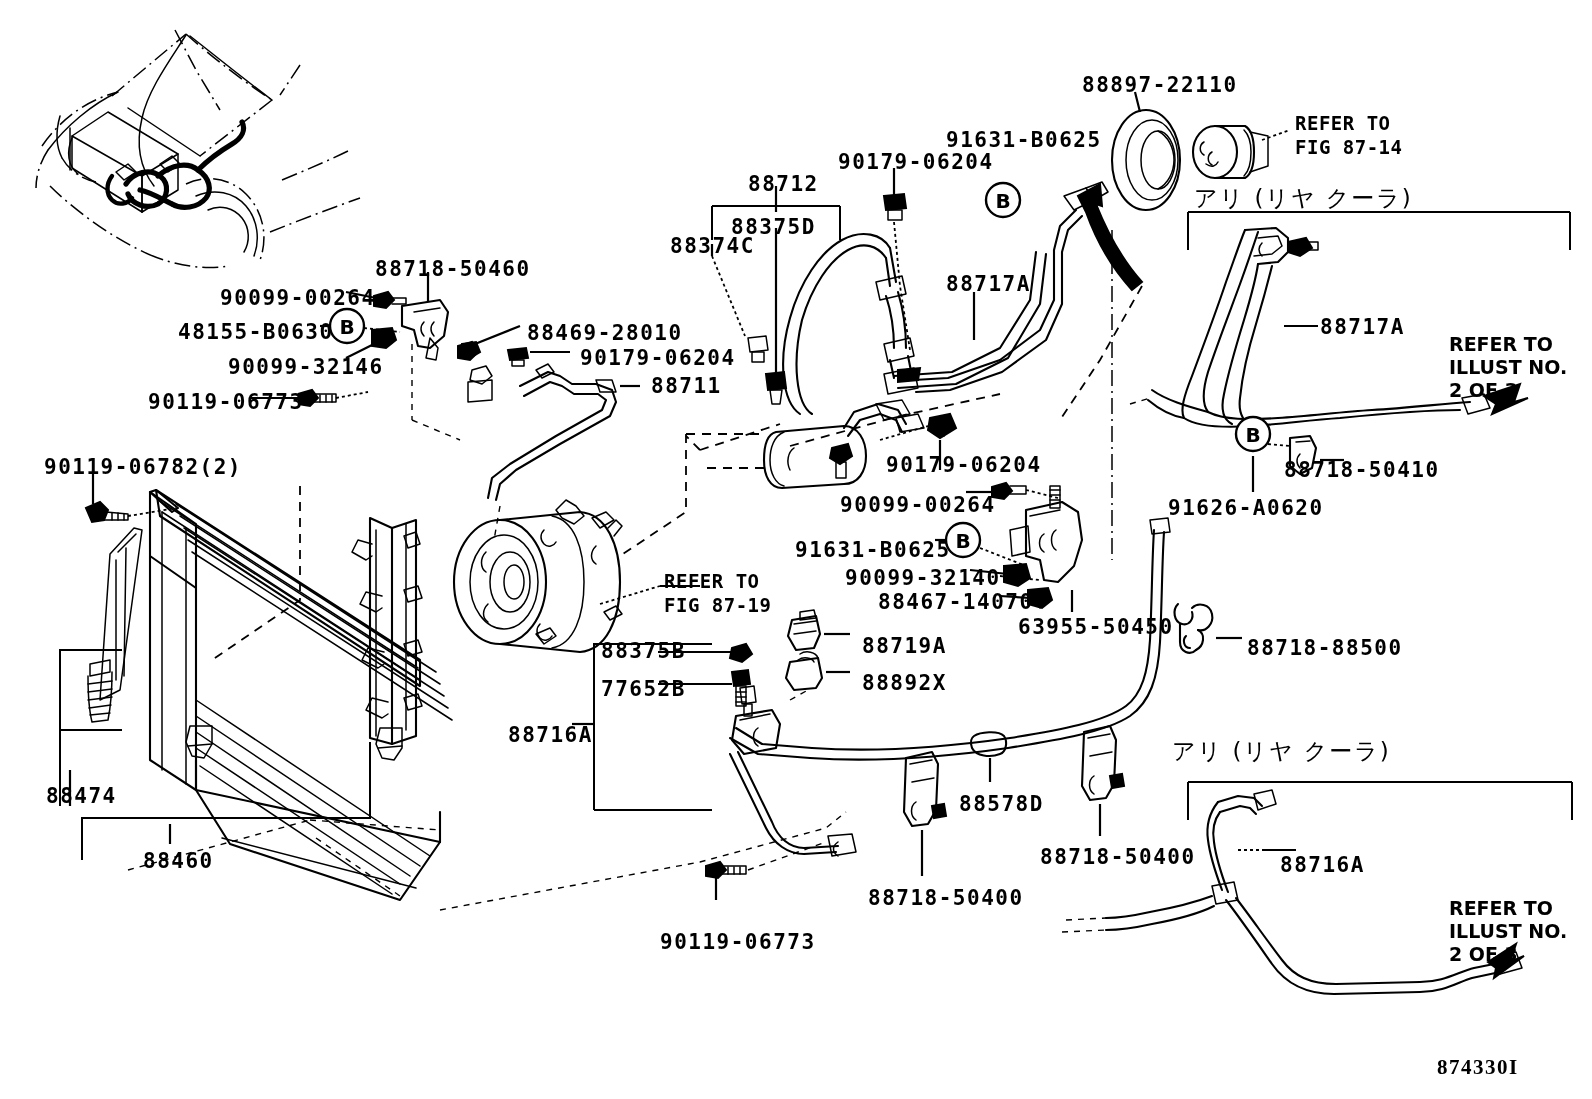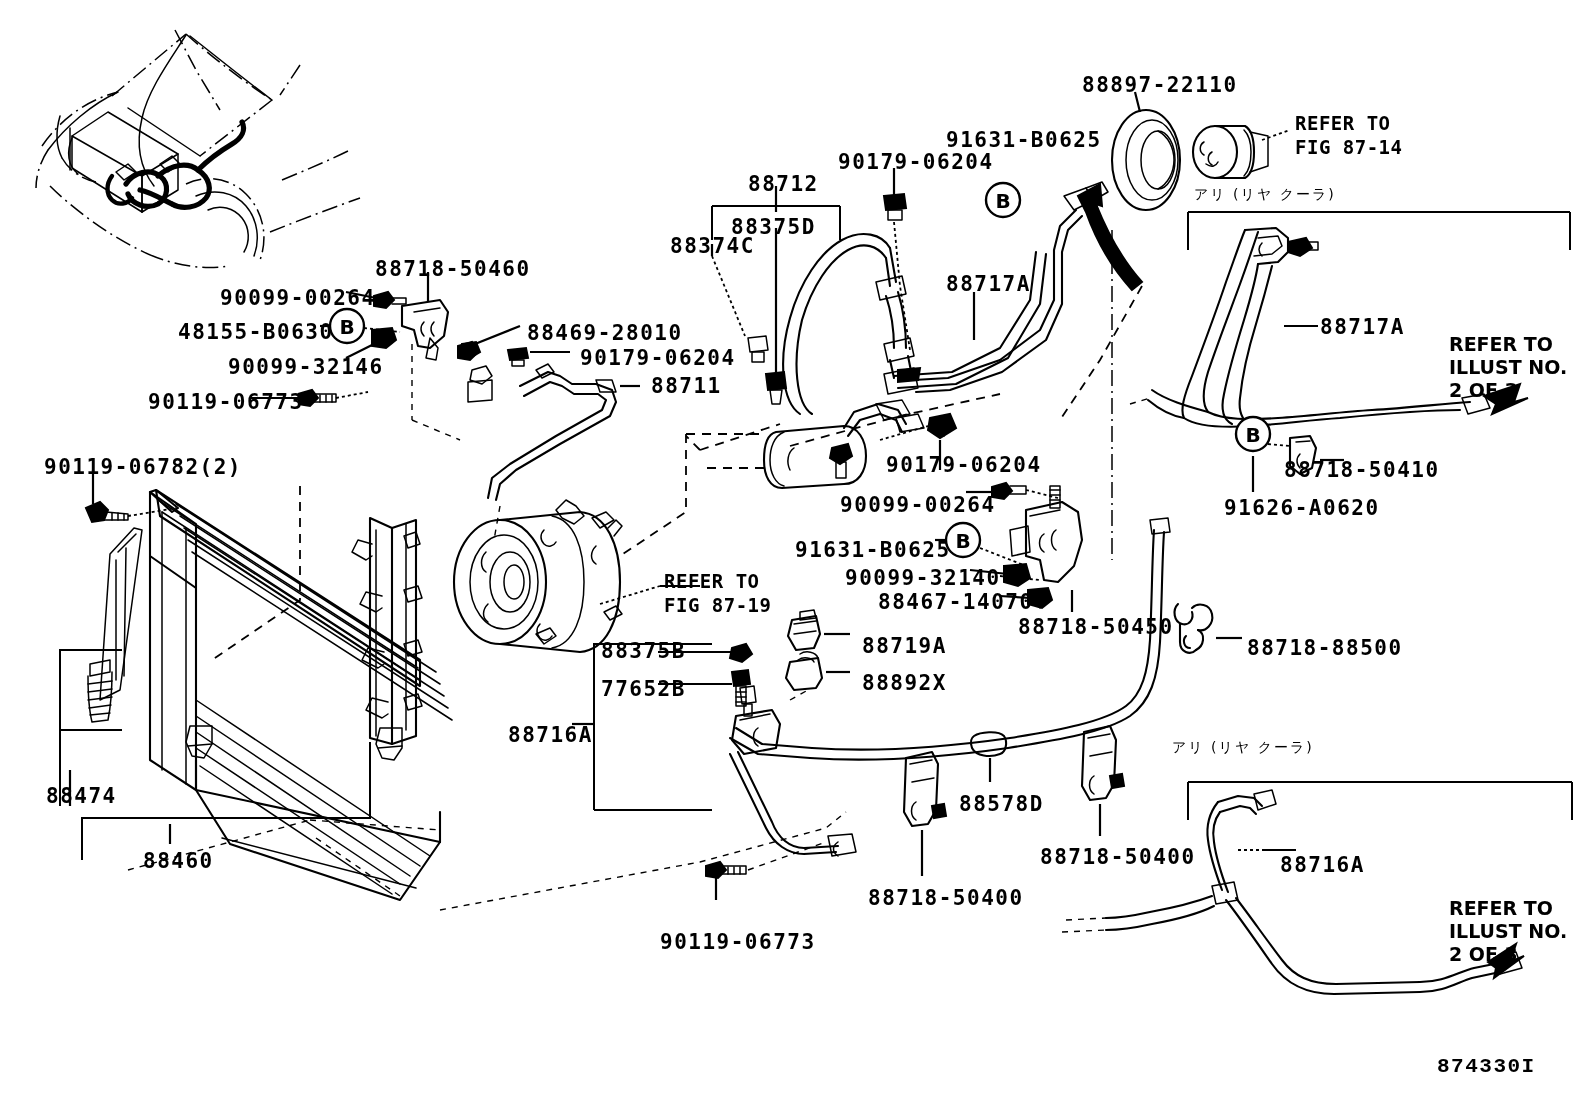--- a/index.html
+++ b/index.html
@@ -8,7 +8,7 @@
   .lbl{position:absolute;white-space:nowrap;color:#000;font-family:"DejaVu Sans Mono","Liberation Mono",monospace;
        font-size:21px;font-weight:700;letter-spacing:1.5px;line-height:1;}
   .jp{position:absolute;white-space:nowrap;color:#000;font-family:"DejaVu Sans","Liberation Sans",sans-serif;
-      font-size:14px;letter-spacing:2px;line-height:1;}
+      font-size:23px;letter-spacing:2px;line-height:1;}
   .refblk{position:absolute;white-space:pre;color:#000;font-family:"DejaVu Sans Mono","Liberation Mono",monospace;
       font-size:19px;font-weight:700;line-height:1.25;letter-spacing:0.5px;}
   .refsans{position:absolute;white-space:pre;color:#000;font-family:"DejaVu Sans","Liberation Sans",sans-serif;

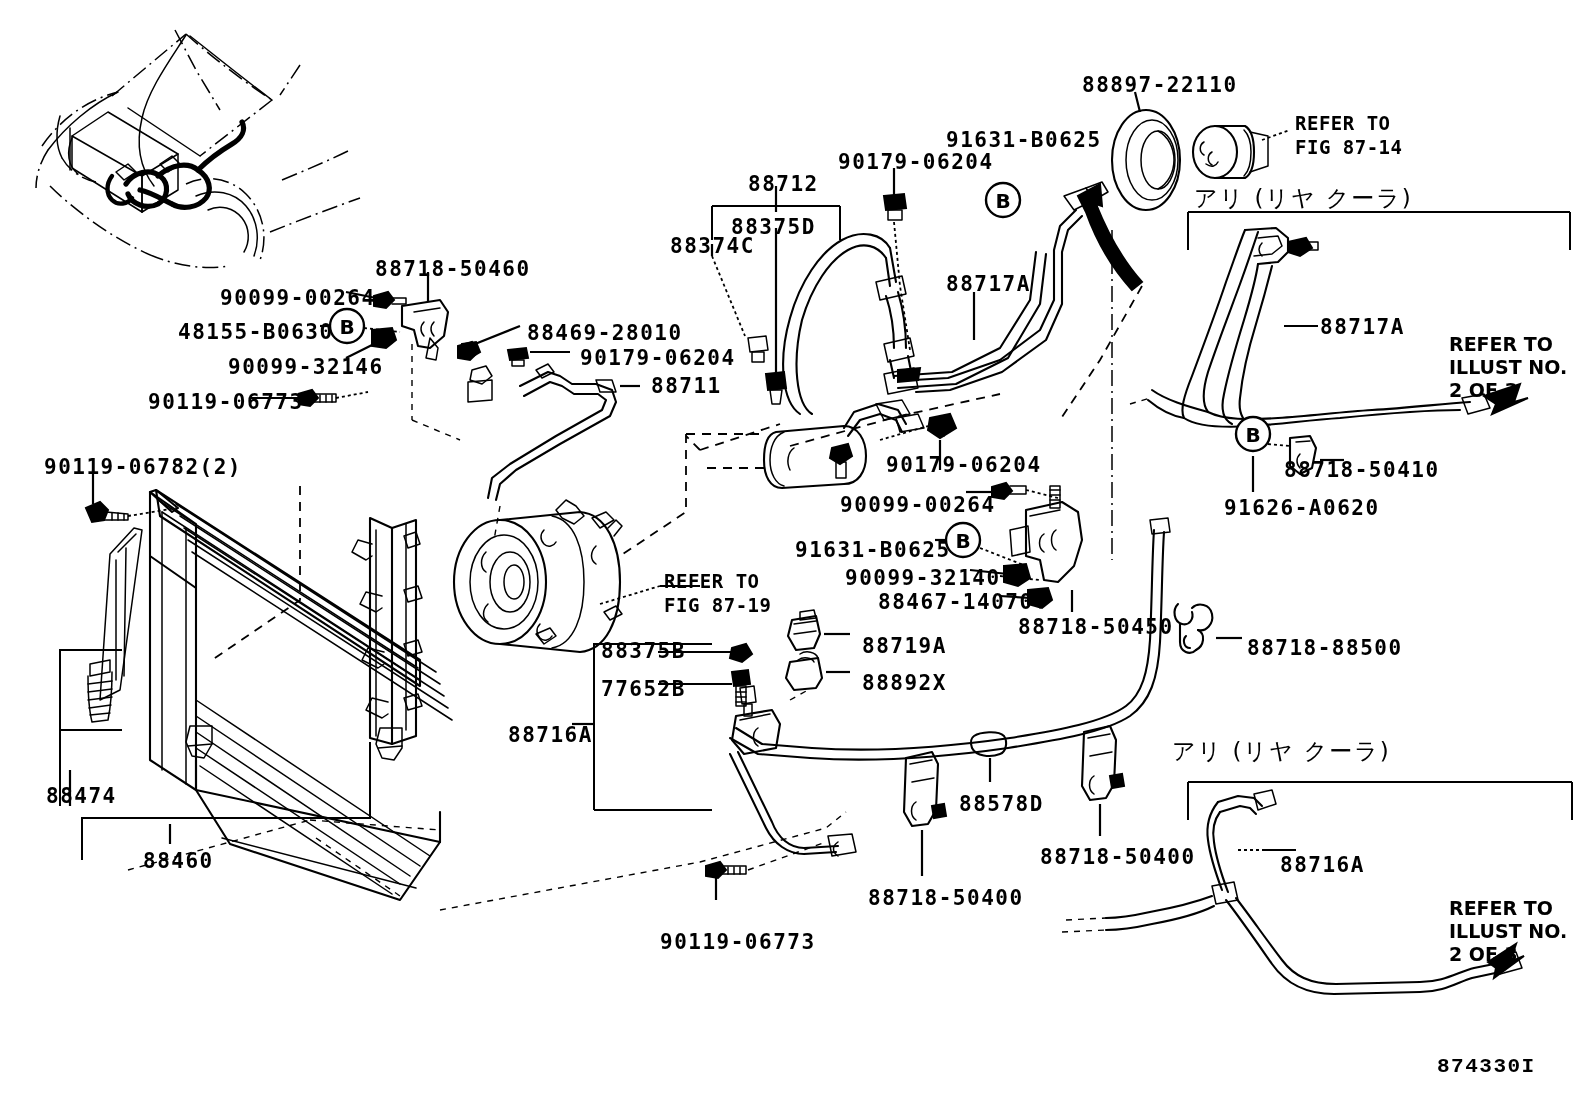--- a/index.html
+++ b/index.html
@@ -504,7 +504,7 @@
   <div class="lbl" style="left:886px;top:455px">90179-06204</div>
   <div class="lbl" style="left:840px;top:495px">90099-00264</div>
   <div class="lbl" style="left:1284px;top:460px">88718-50410</div>
-  <div class="lbl" style="left:1224px;top:498px">91626-A0620</div>
+  <div class="lbl" style="left:1168px;top:498px">91626-A0620</div>
   <div class="lbl" style="left:795px;top:540px">91631-B0625</div>
   <div class="lbl" style="left:845px;top:568px">90099-32140</div>
   <div class="lbl" style="left:878px;top:592px">88467-14070</div>

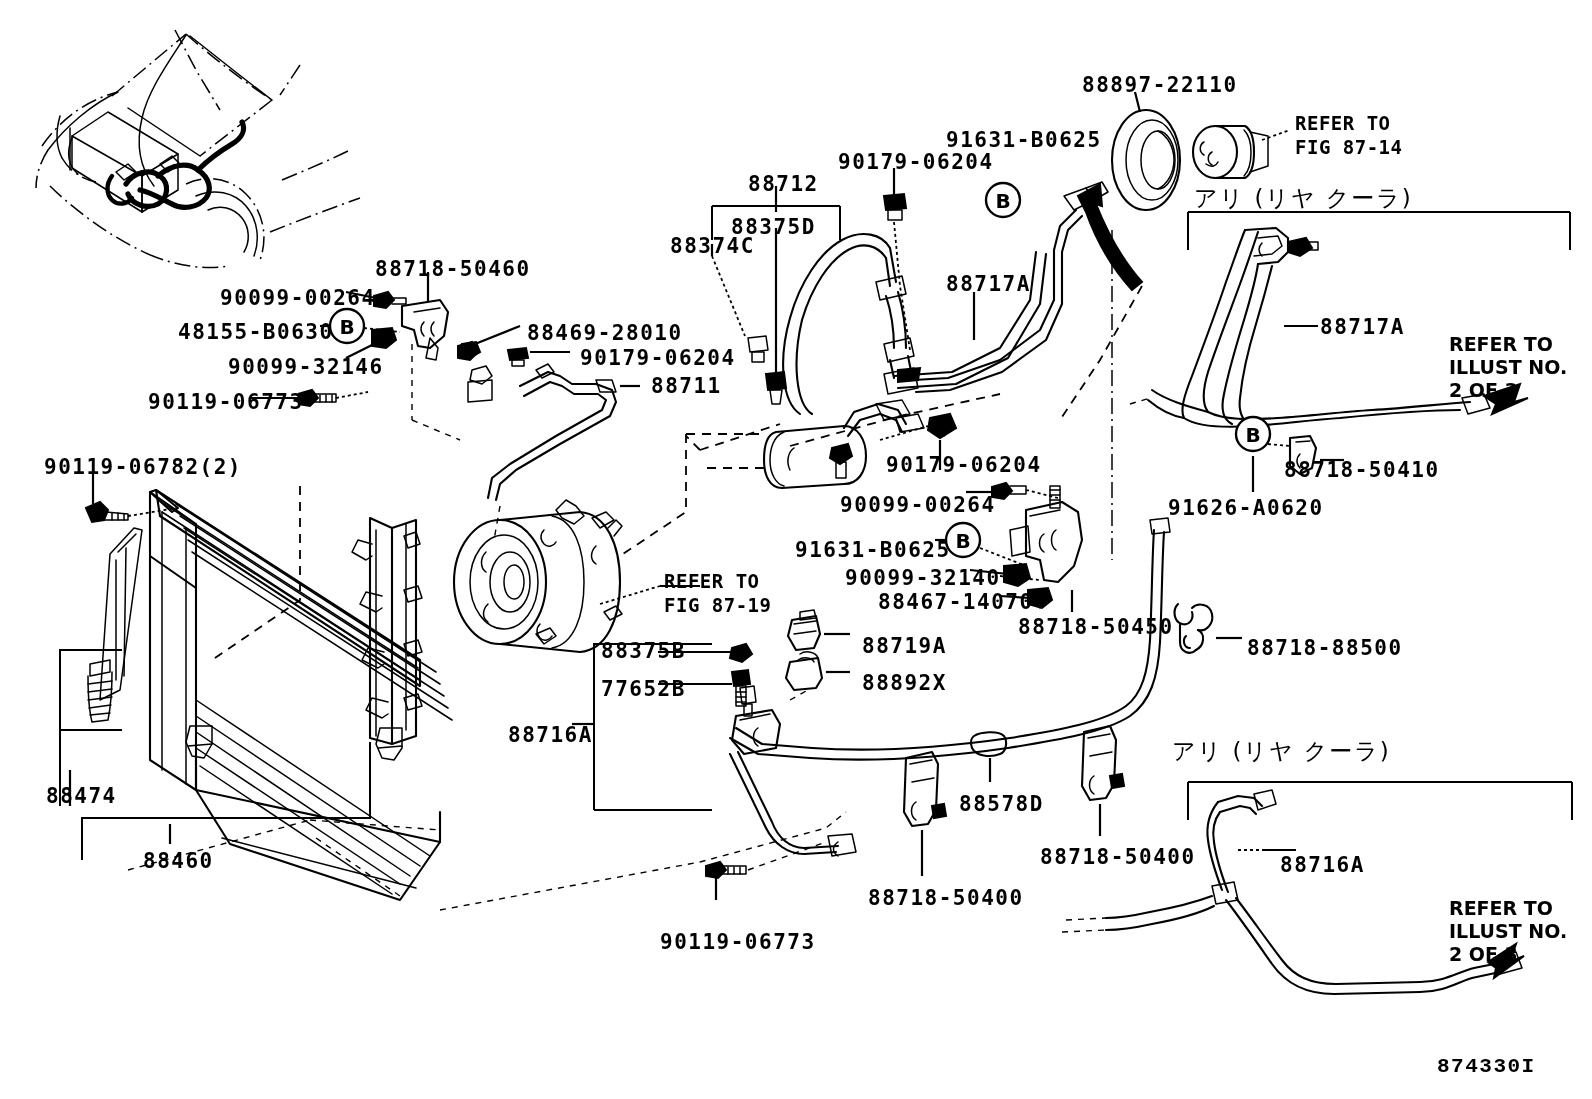--- a/index.html
+++ b/index.html
@@ -508,7 +508,7 @@
   <div class="lbl" style="left:795px;top:540px">91631-B0625</div>
   <div class="lbl" style="left:845px;top:568px">90099-32140</div>
   <div class="lbl" style="left:878px;top:592px">88467-14070</div>
-  <div class="lbl" style="left:1018px;top:617px">88718-50450</div>
+  <div class="lbl" style="left:1018px;top:617px">63955-50450</div>
   <div class="lbl" style="left:1247px;top:638px">88718-88500</div>
   <div class="lbl" style="left:601px;top:641px">88375B</div>
   <div class="lbl" style="left:862px;top:636px">88719A</div>

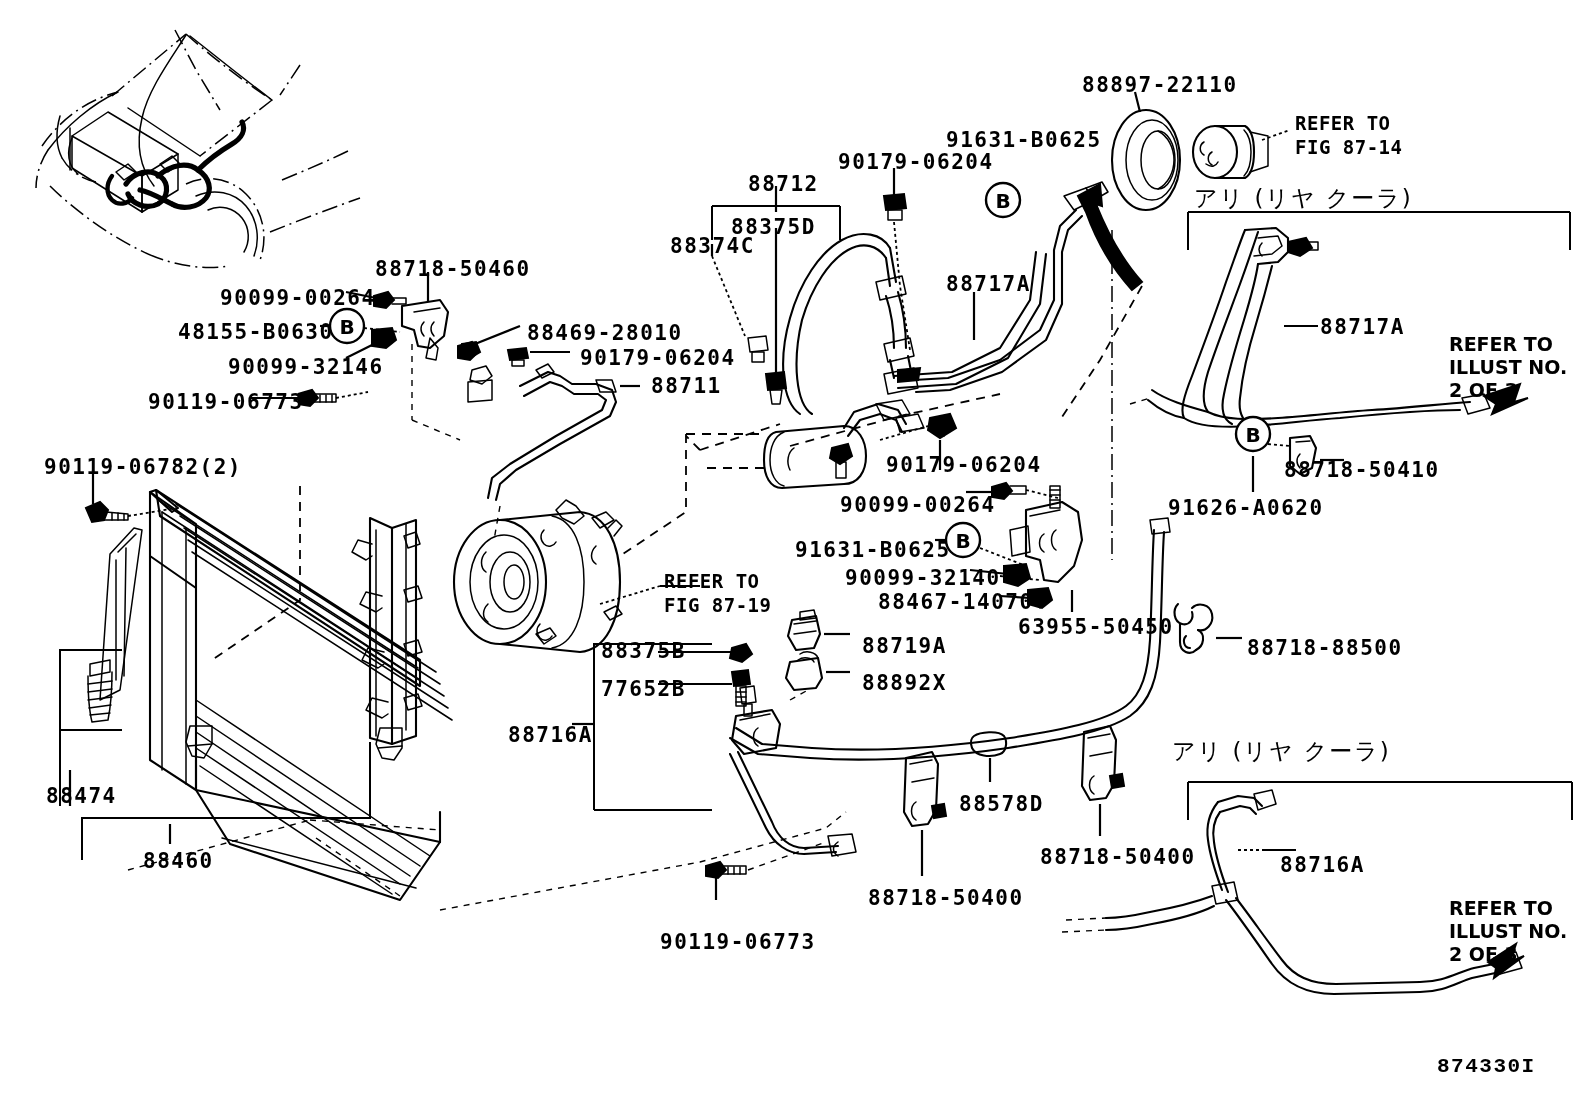--- a/index.html
+++ b/index.html
@@ -13,7 +13,7 @@
       font-size:19px;font-weight:700;line-height:1.25;letter-spacing:0.5px;}
   .refsans{position:absolute;white-space:pre;color:#000;font-family:"DejaVu Sans","Liberation Sans",sans-serif;
       font-size:19px;font-weight:700;line-height:1.22;letter-spacing:0px;}
-  .figno{position:absolute;color:#000;font-family:Liberation Mono, monospace;
+  .figno{position:absolute;color:#000;font-family:Liberation Serif, serif;
       font-size:21px;font-weight:700;letter-spacing:1.5px;}
   svg{position:absolute;left:0;top:0;}
   .art{stroke:#000;fill:none;stroke-width:2.1;stroke-linejoin:round;stroke-linecap:round;}

